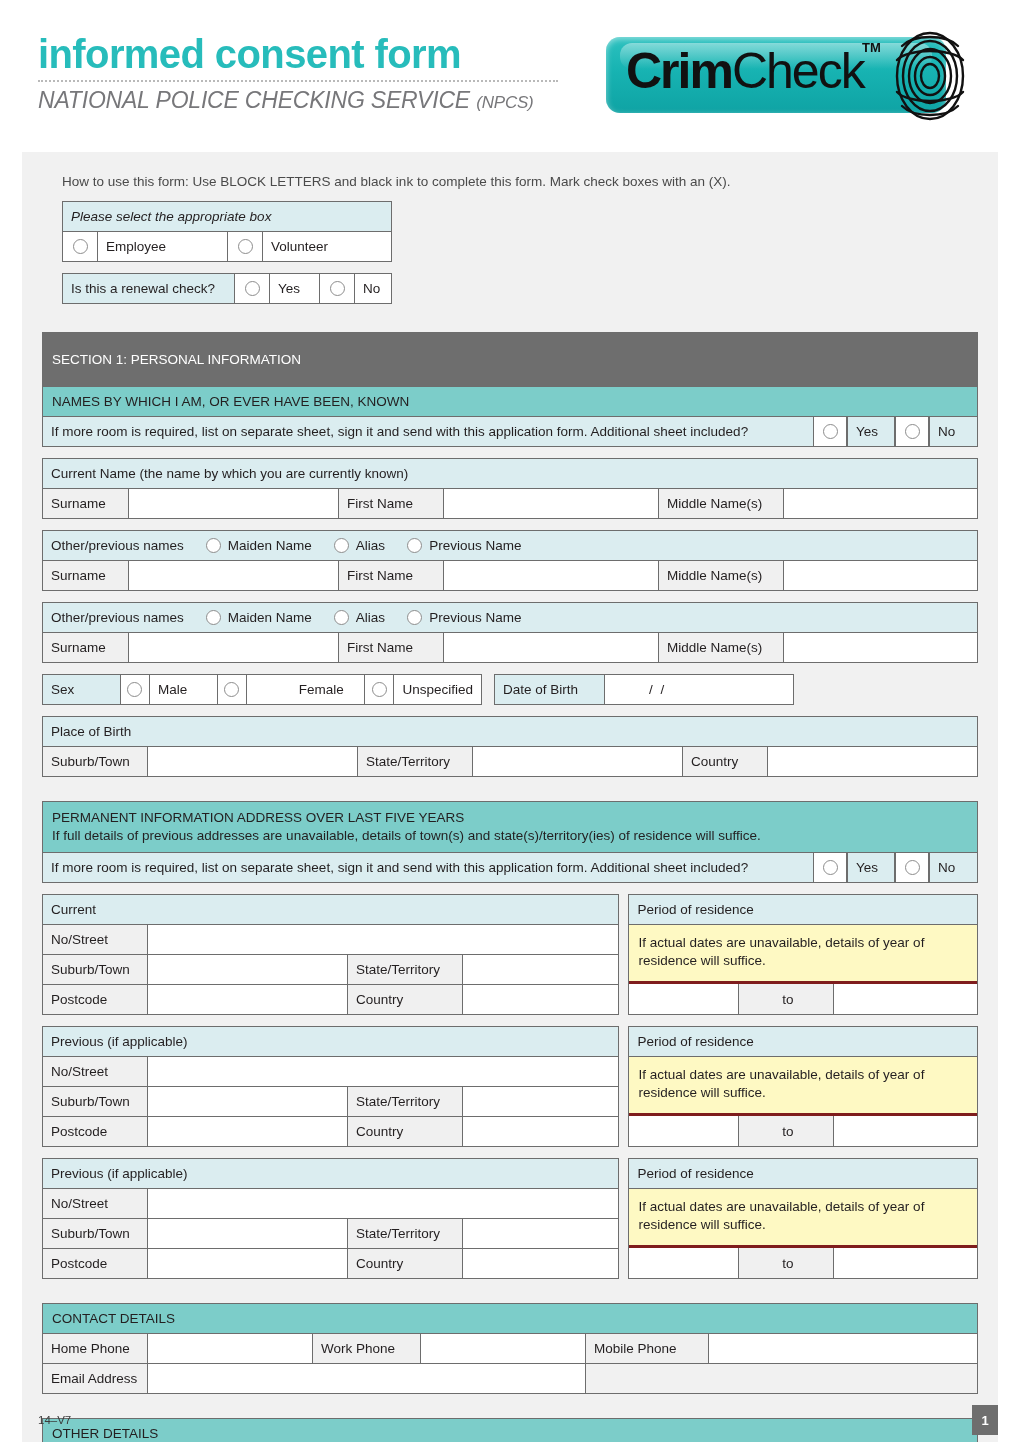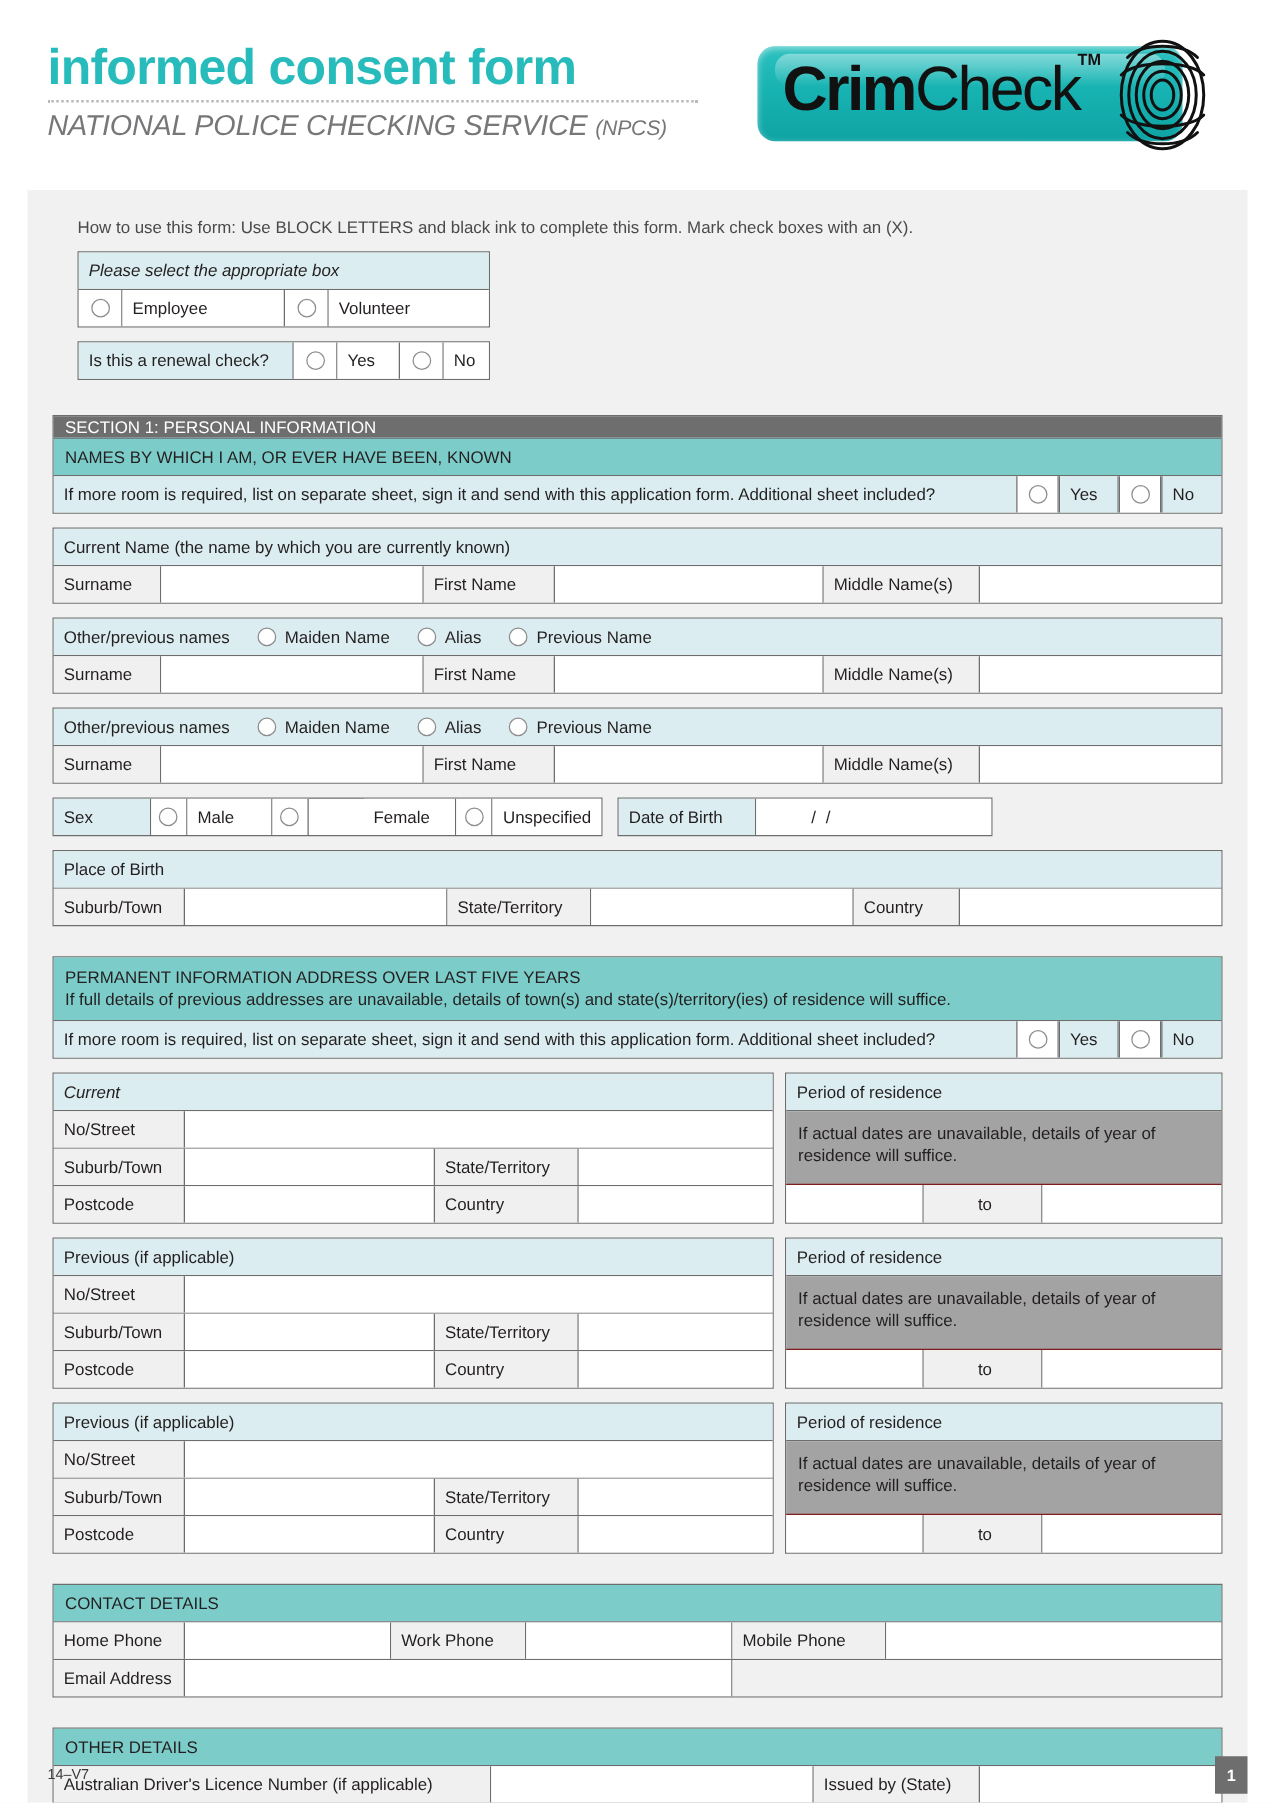--- a/index.html
+++ b/index.html
@@ -200,7 +200,7 @@
     background: #6e6e6e;
     color: #ffffff;
     font-size: 13.5px;
-    padding: 1px 9px;
+    padding: 19px 9px;
     box-sizing: border-box;
   }
   .teal-head {

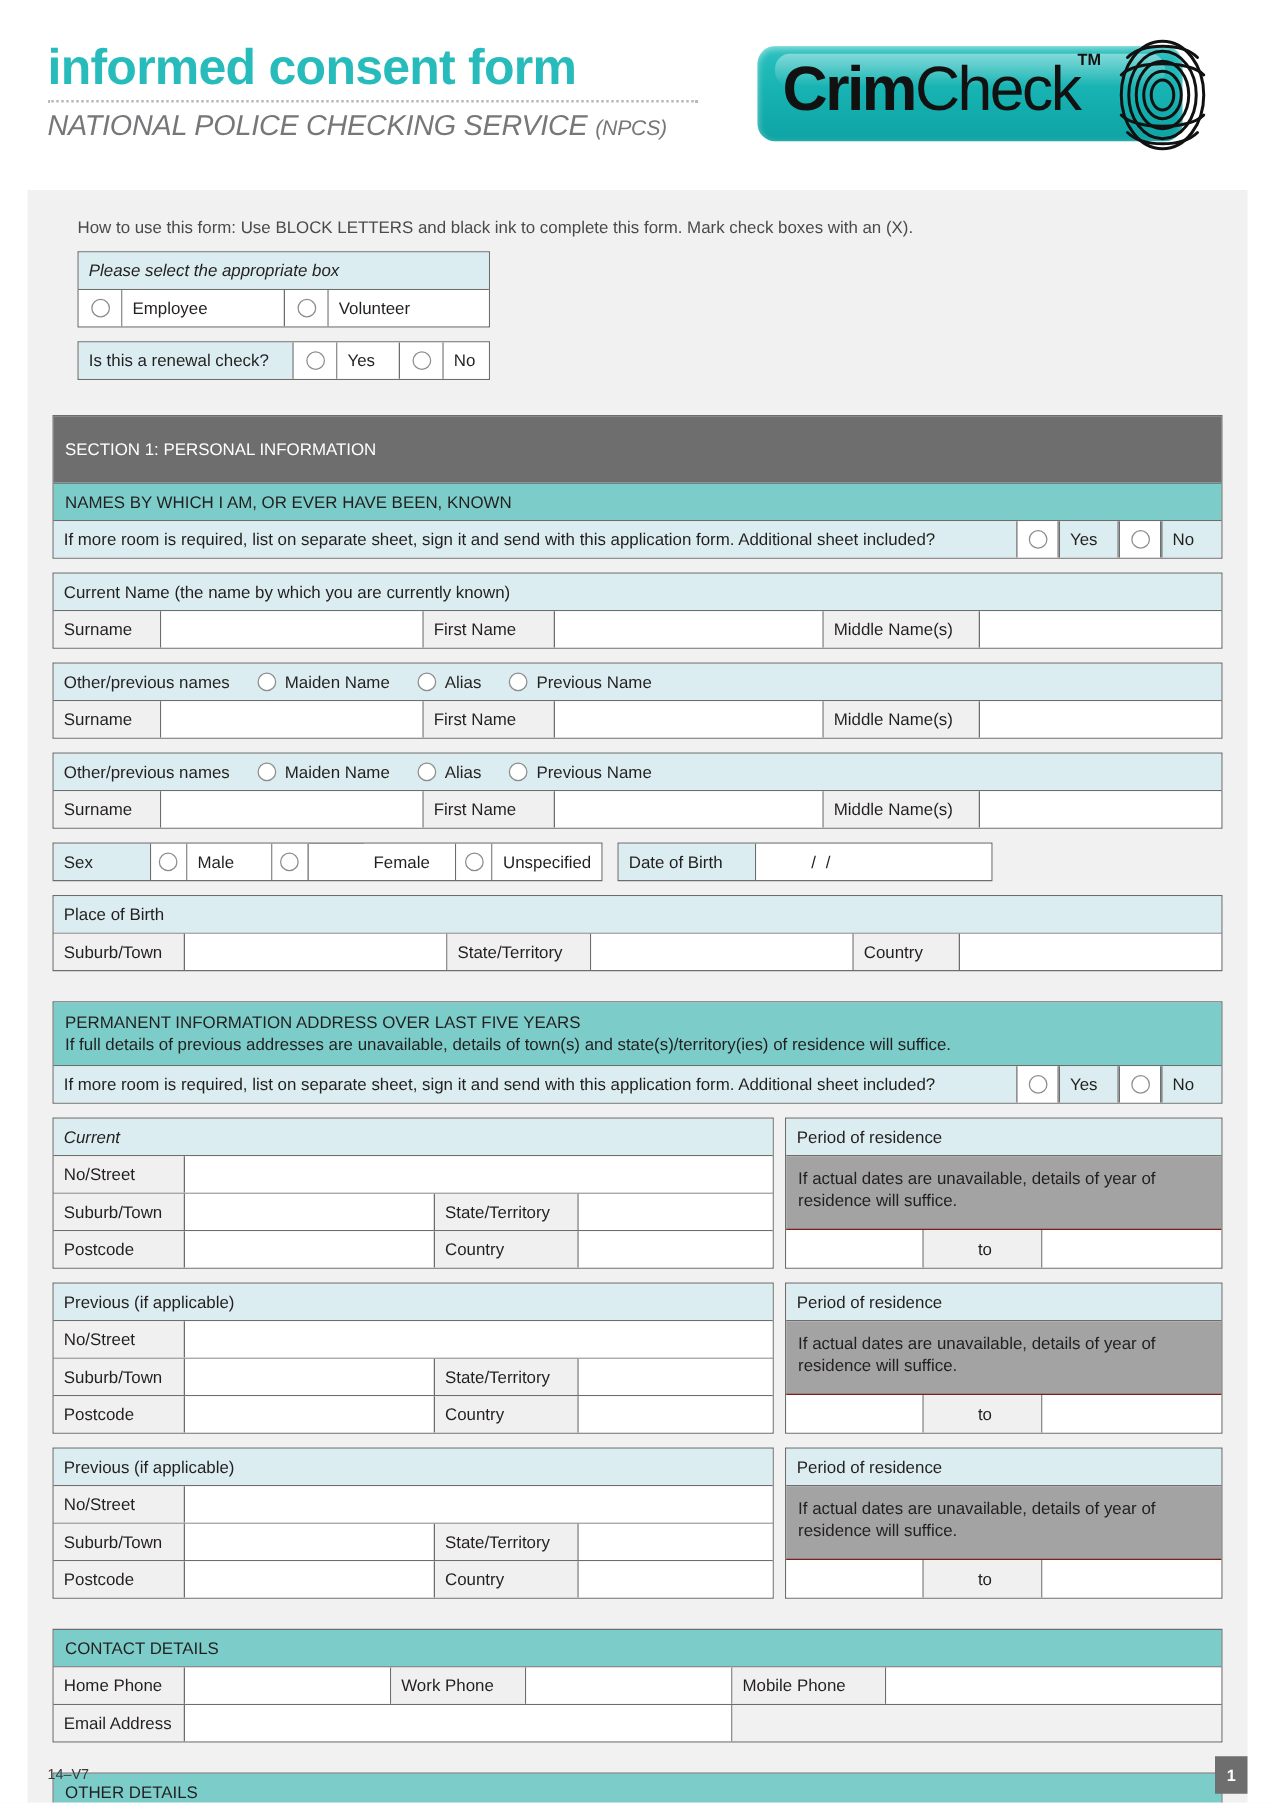--- a/index.html
+++ b/index.html
@@ -465,7 +465,7 @@
   <div class="addr-wrap">
     <div class="addr-left">
       <div class="row">
-        <div class="cell blue" style="width:100%;font-style:italic;">Current</div>
+        <div class="cell blue" style="width:100%;">Current</div>
       </div>
       <div class="row">
         <div class="cell lbl" style="width:105px;">No/Street</div>

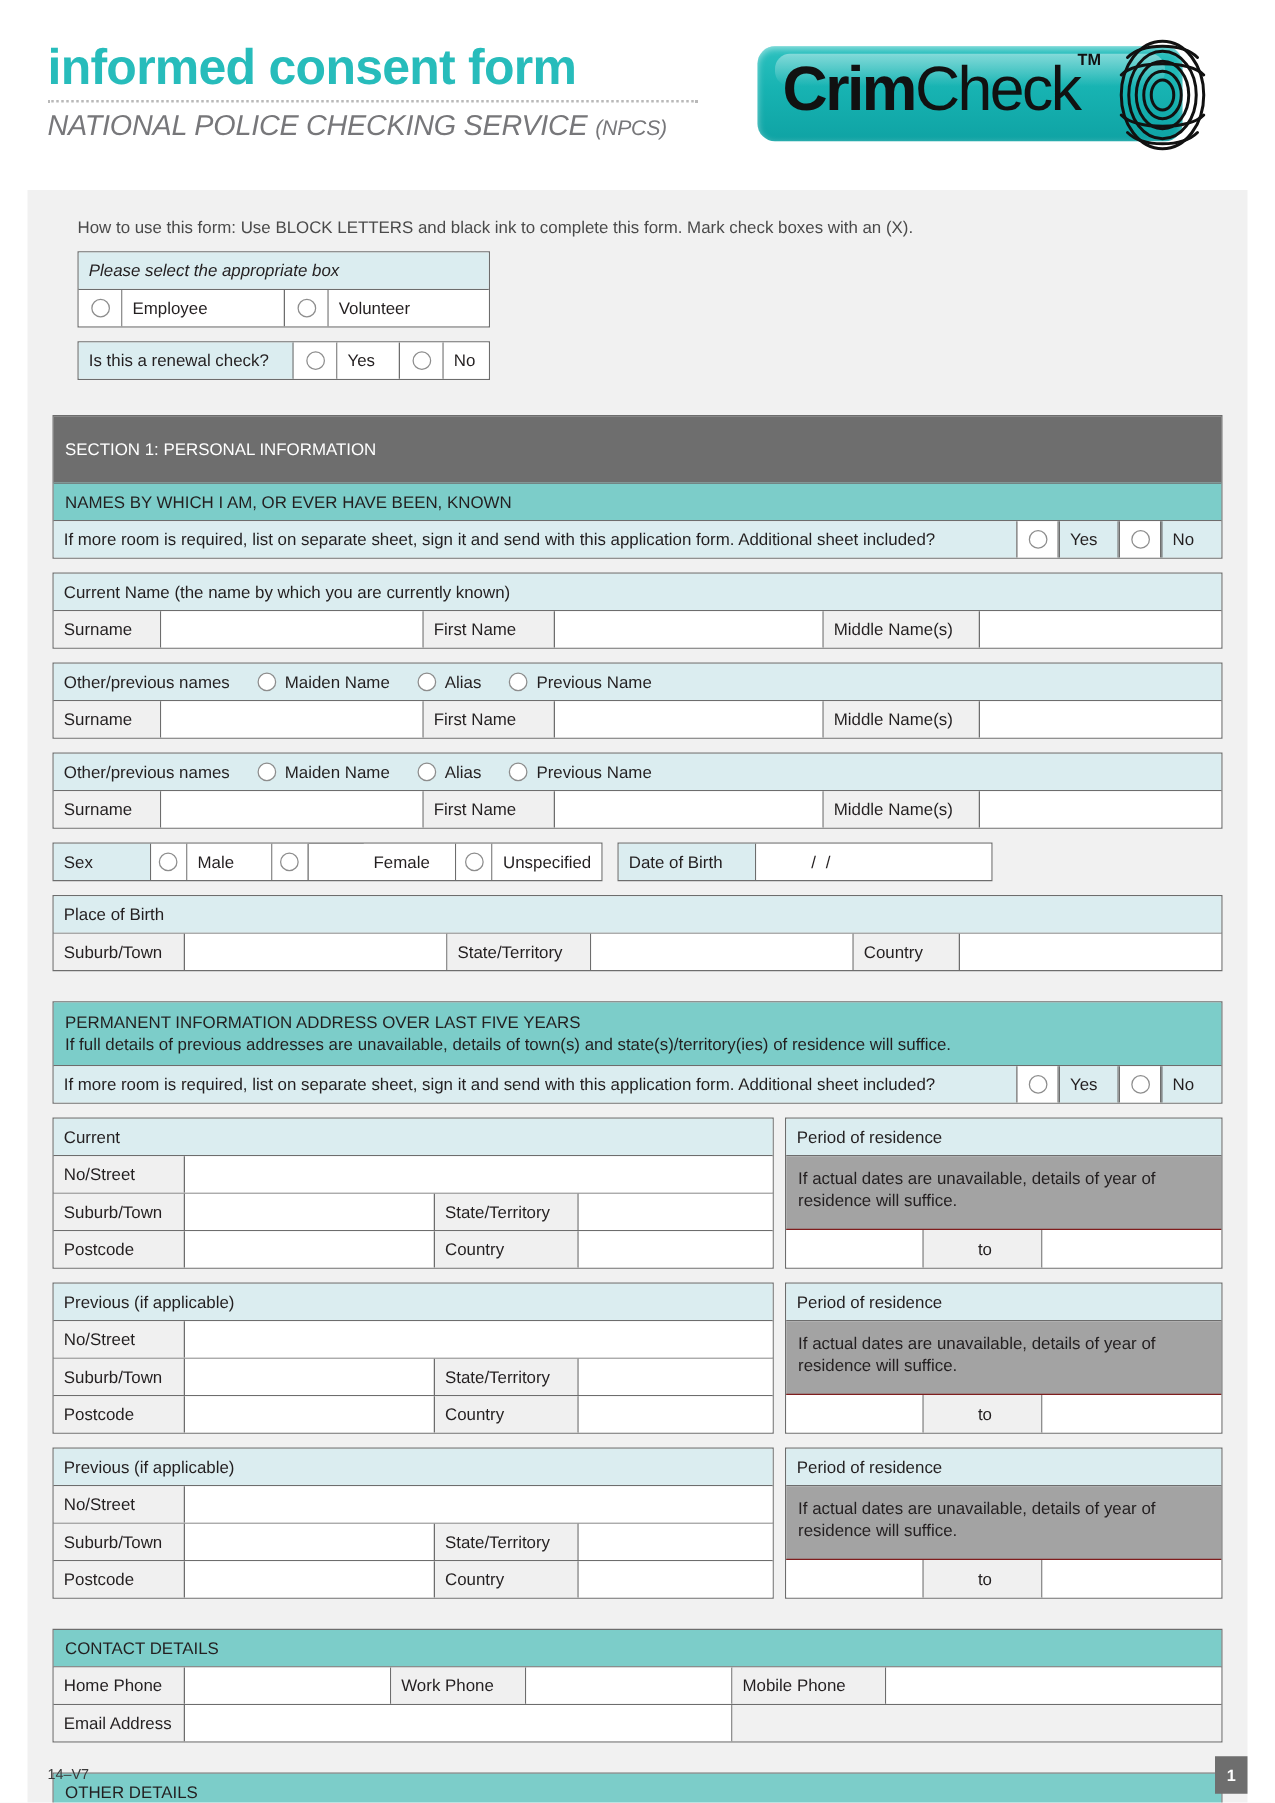--- a/index.html
+++ b/index.html
@@ -215,7 +215,7 @@
   .addr-wrap { display: flex; gap: 9px; margin-bottom: 11px; }
   .addr-left  { width: 608px; border: 1px solid #6d6d6d; background:#fff; box-sizing: border-box;}
   .addr-right { width: 368px; border: 1px solid #6d6d6d; background:#fff; box-sizing: border-box;}
-  .addr-note  { background: #a3a3a3; font-size: 13.5px; padding: 9px; line-height: 18px; box-sizing: border-box; height: 59px; border-bottom: 1px solid #7f1d1d;}
+  .addr-note  { background: #fef9c3; font-size: 13.5px; padding: 9px; line-height: 18px; box-sizing: border-box; height: 59px; border-bottom: 3px solid #7f1d1d;}
   .addr-period-row { display: flex; }
   .addr-period-row .cell { min-height: 30px; padding-left: 11px; }
 

